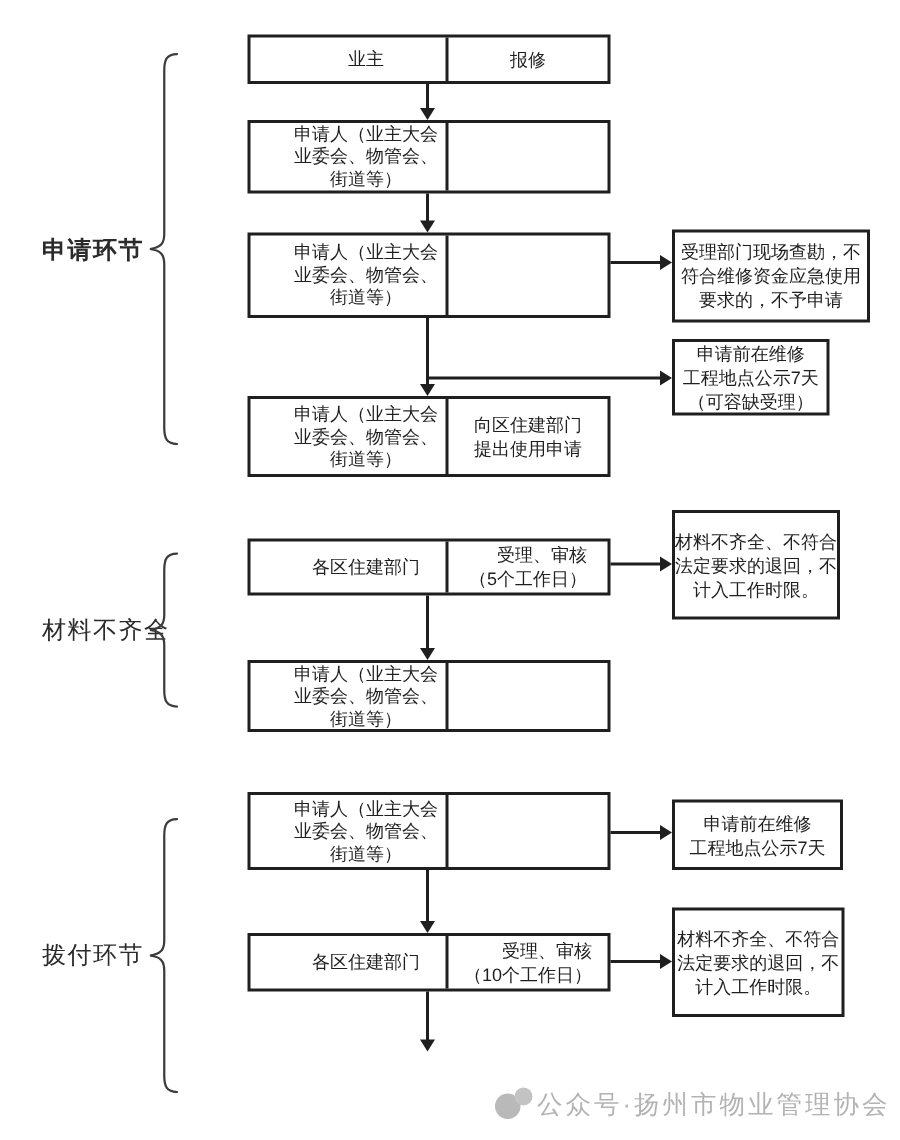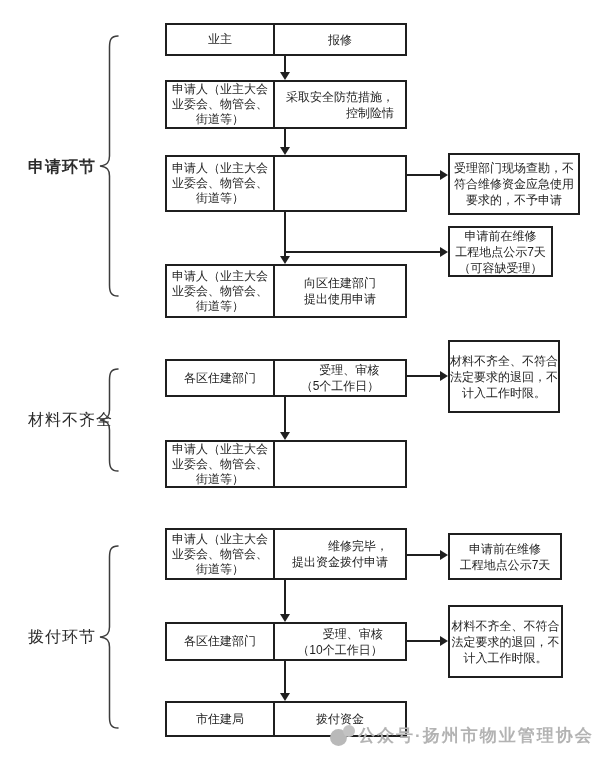--- a/index.html
+++ b/index.html
@@ -16,7 +16,7 @@
   .cell { display:flex; align-items:center; justify-content:center; text-align:center;
           font-size:12px; line-height:15px; padding:1px 2px; }
   .cell span { white-space:pre-line; }
-  .cell.actor { width:108px; border-right:2px solid #1f1f1f; }
+  .cell.actor { width:108px; border-right:2px solid #1f1f1f;margin-left:24px; }
   .cell.action { flex:1; line-height:16px;text-align:right; }
 
   

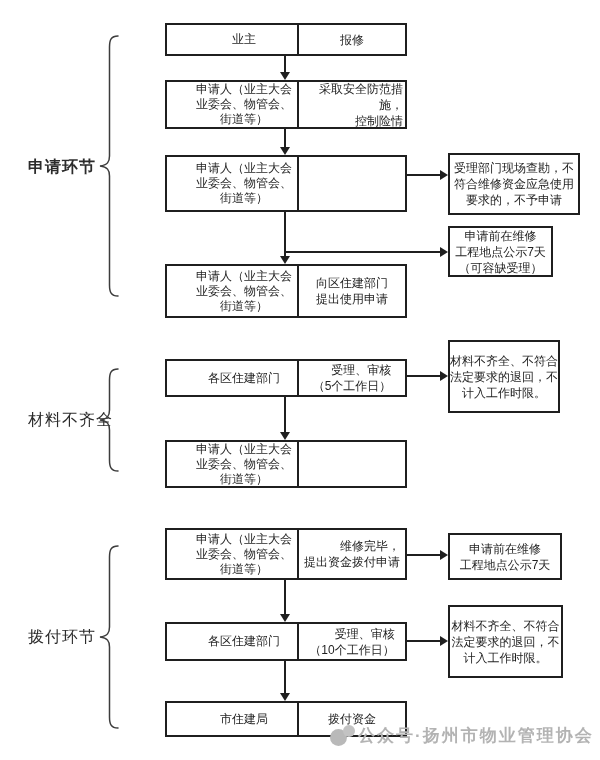--- a/index.html
+++ b/index.html
@@ -76,10 +76,6 @@
 业委会、物管会、
 街道等）</span>
       </div>
-    <div class="cell action">
-        <span>采取安全防范措施，
-控制险情</span>
-      </div>
   </div>
 
   <div class="row" style="top:155px; height:57px;">

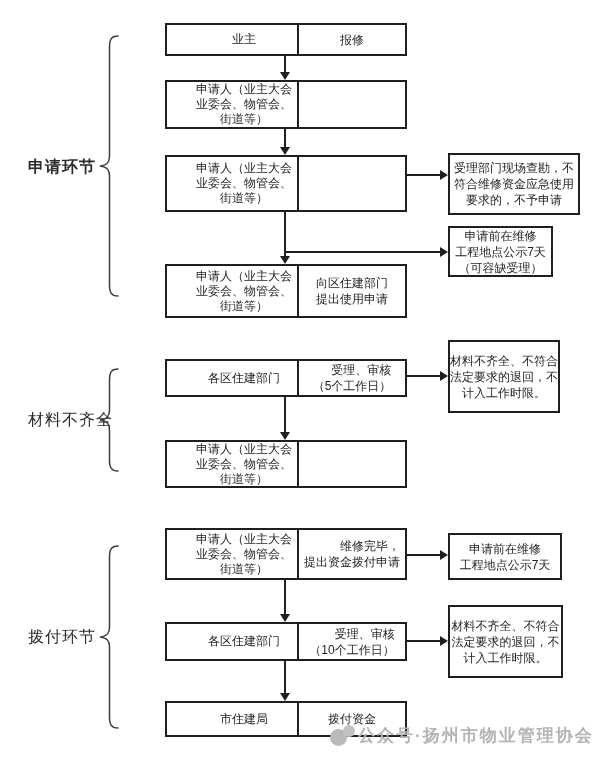--- a/index.html
+++ b/index.html
@@ -122,10 +122,6 @@
 业委会、物管会、
 街道等）</span>
       </div>
-    <div class="cell action">
-        <span>维修完毕，
-提出资金拨付申请</span>
-      </div>
   </div>
 
   <div class="row" style="top:622px; height:39px;">

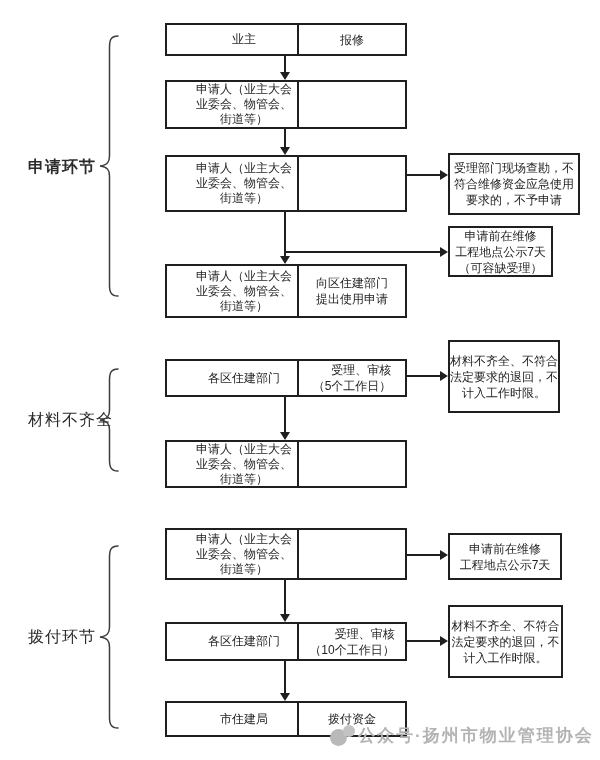--- a/index.html
+++ b/index.html
@@ -134,14 +134,6 @@
       </div>
   </div>
 
-  <div class="row" style="top:701px; height:36px;">
-    <div class="cell actor">
-        <span>市住建局</span>
-      </div>
-    <div class="cell action">
-        <span>拨付资金</span>
-      </div>
-  </div>
 
   <div class="note" style="left:448px; top:153px; width:132px; height:62px;">
     <span>受理部门现场查勘，不

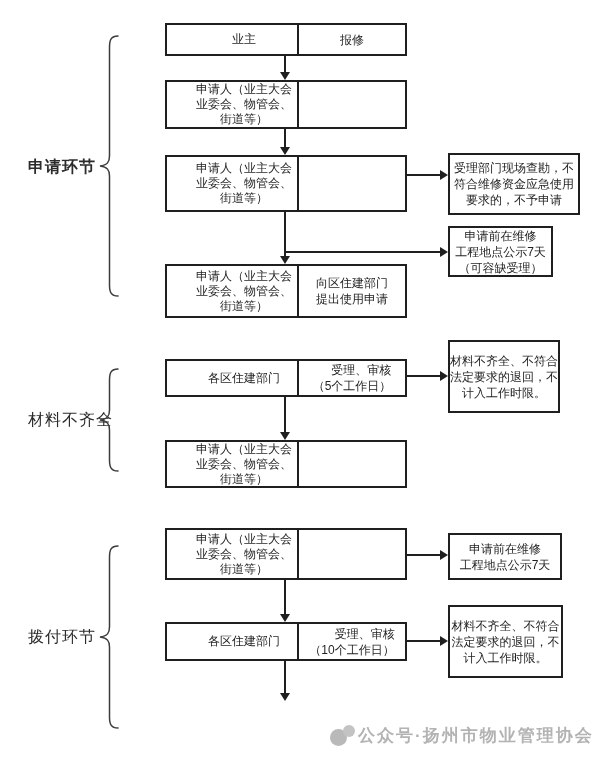--- a/index.html
+++ b/index.html
@@ -36,7 +36,7 @@
                border-left:8px solid #1f1f1f; }
 
   
-  .watermark { position:absolute; left:330px; top:722px; display:flex; align-items:center;font-weight:bold; }
+  .watermark { position:absolute; left:330px; top:722px; display:flex; align-items:flex-end; }
   .wm-icon { position:relative; width:28px; height:26px; display:inline-block; }
   .wm-icon .c1 { position:absolute; left:0; top:7px; width:17px; height:17px; border-radius:50%; background:#b9b9b9; }
   .wm-icon .c2 { position:absolute; left:13px; top:3px; width:12px; height:12px; border-radius:50%; background:#c3c3c3; }

